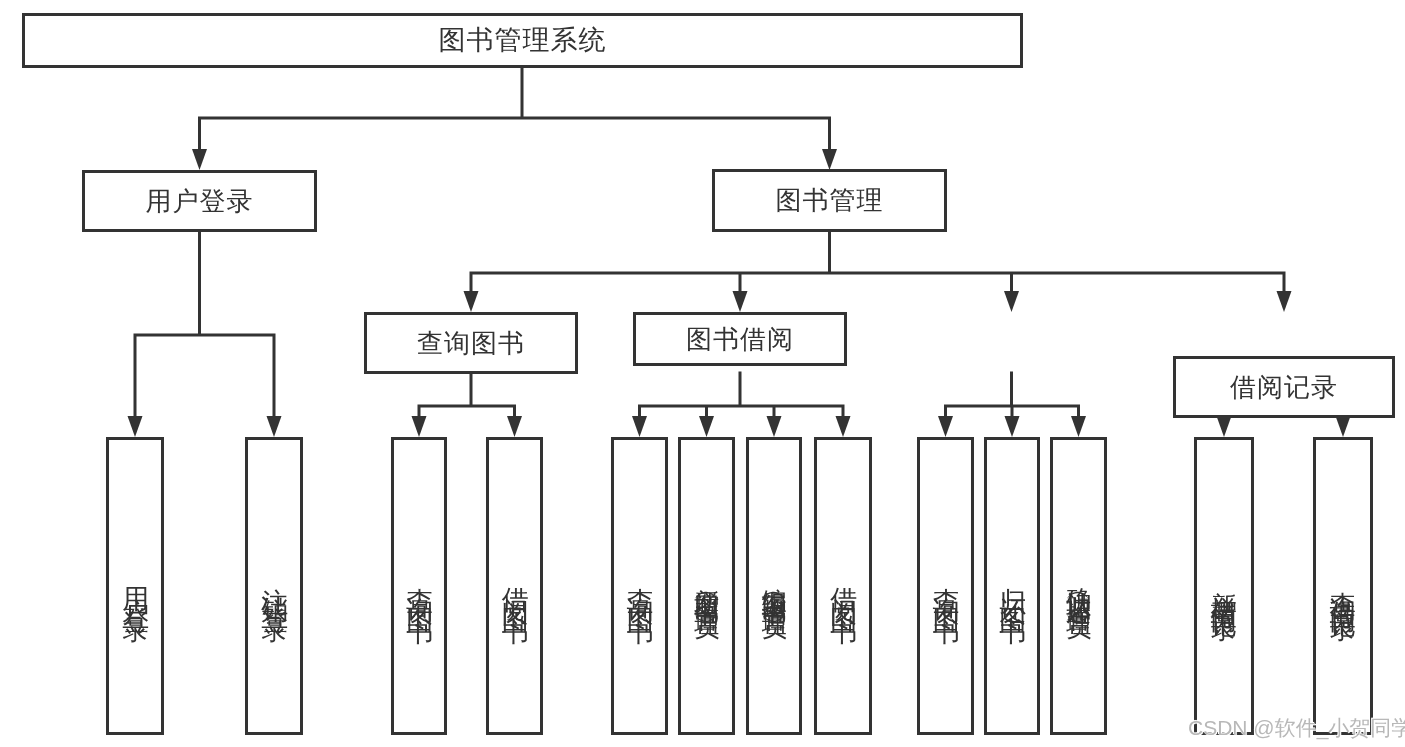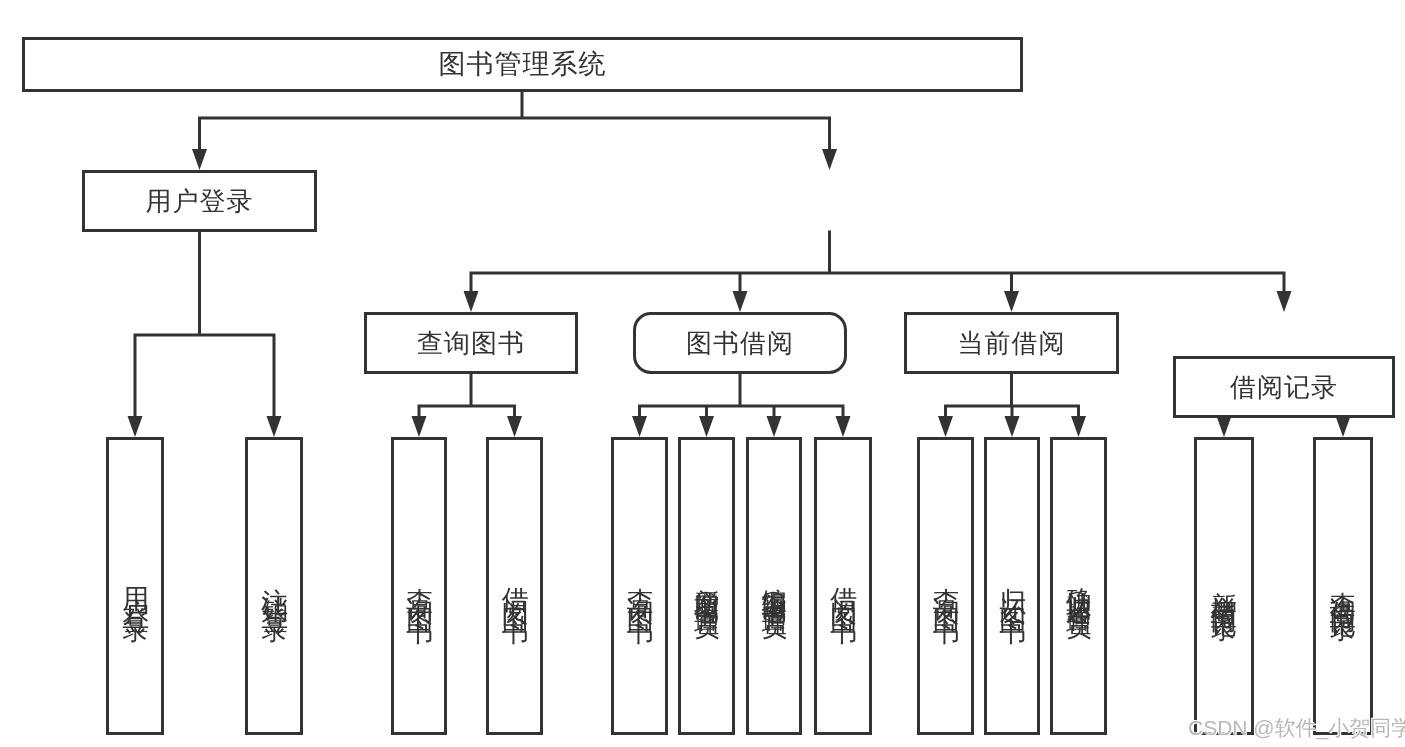--- a/index.html
+++ b/index.html
@@ -69,7 +69,7 @@
     <polygon points="1335.5,416 1350.5,416 1343,437"></polygon>
   </svg>
 
-  <div class="node h root-label" style="left:22px;top:13px;width:1001px;height:55px;margin-top:24px;">图书管理系统</div>
+  <div class="node h root-label" style="left:22px;top:13px;width:1001px;height:55px;">图书管理系统</div>
 
   <div class="node h" style="left:82px;top:170px;width:235px;height:62px;">用户登录</div>
 

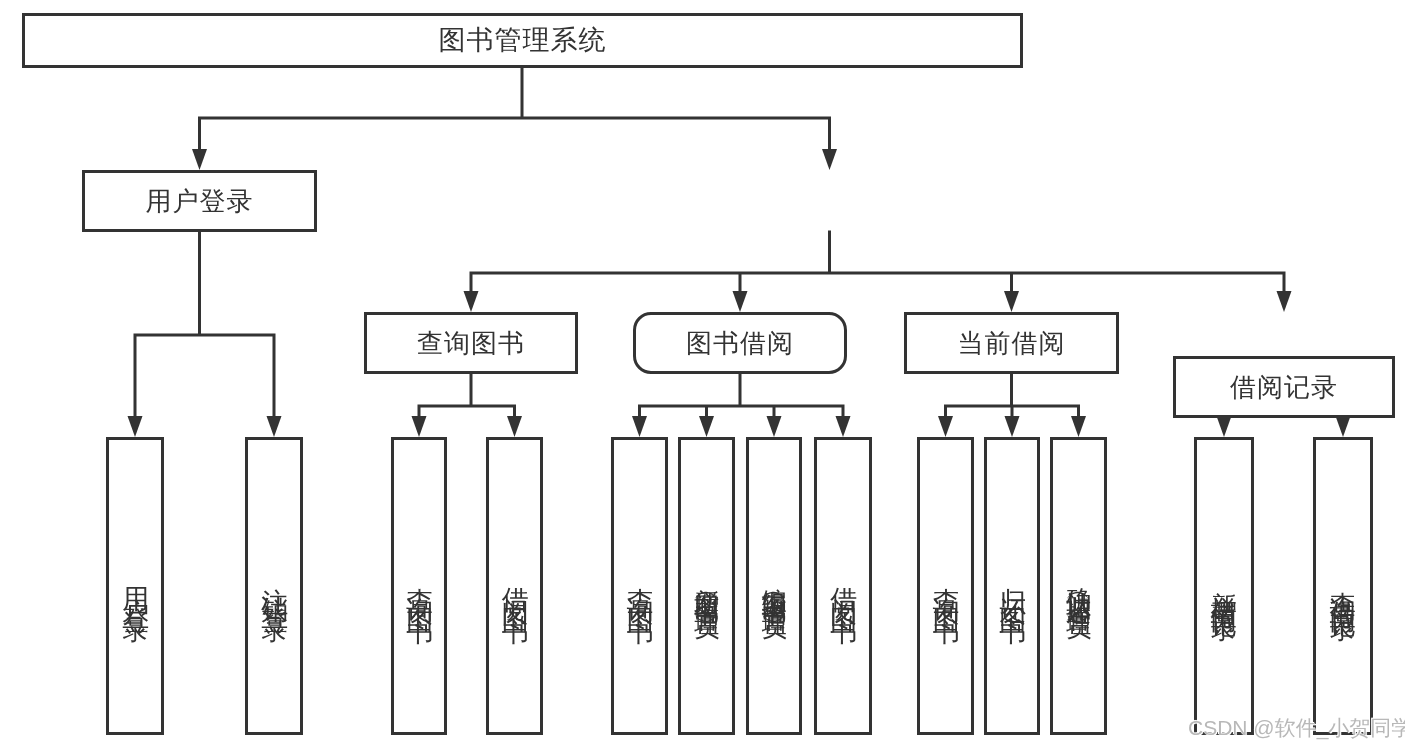--- a/index.html
+++ b/index.html
@@ -72,6 +72,7 @@
   <div class="node h root-label" style="left:22px;top:13px;width:1001px;height:55px;">图书管理系统</div>
 
   <div class="node h" style="left:82px;top:170px;width:235px;height:62px;">用户登录</div>
+  <div class="node h" style="left:712px;top:169px;width:235px;height:63px;">图书管理</div>
 
   <div class="node h" style="left:364px;top:312px;width:214px;height:62px;">查询图书</div>
   <div class="node h" style="left:633px;top:312px;width:214px;height:62px;border-radius:18px;">图书借阅</div>

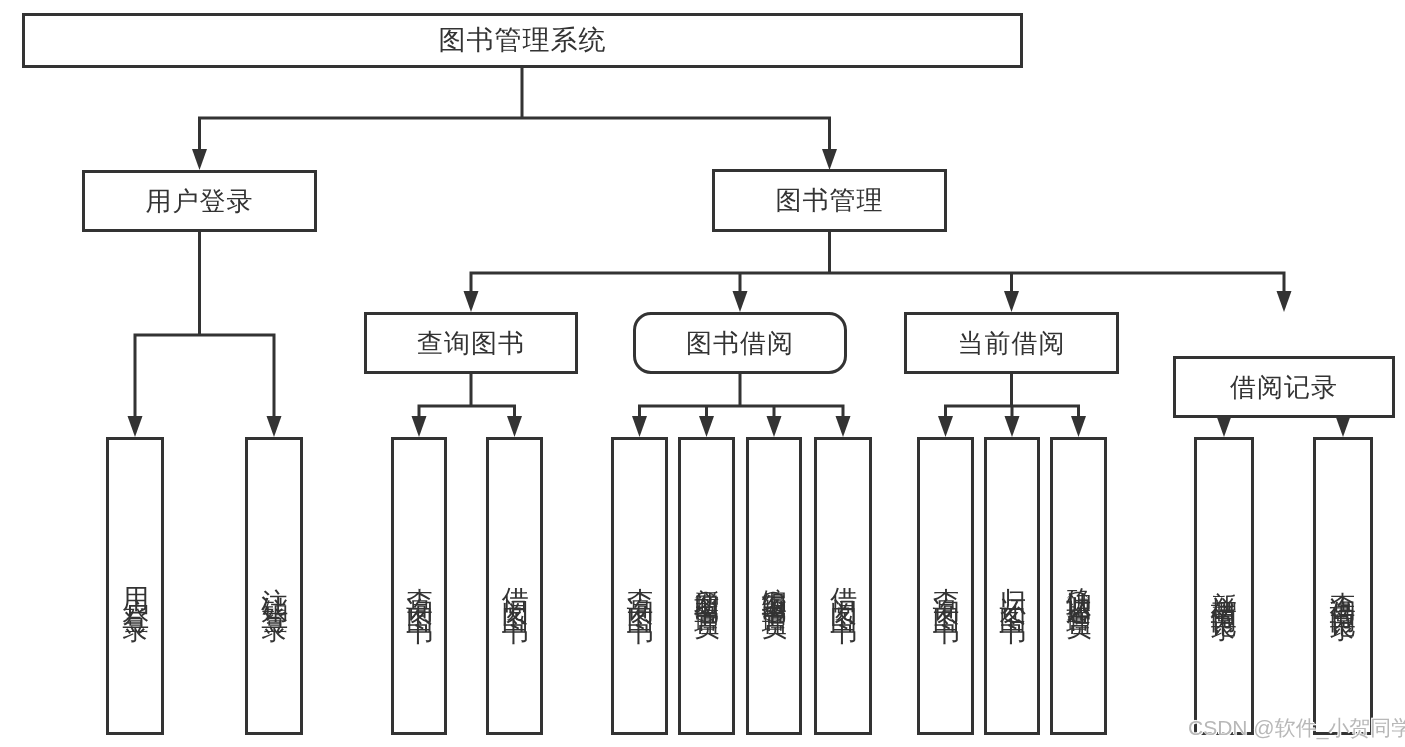--- a/index.html
+++ b/index.html
@@ -75,7 +75,7 @@
   <div class="node h" style="left:712px;top:169px;width:235px;height:63px;">图书管理</div>
 
   <div class="node h" style="left:364px;top:312px;width:214px;height:62px;">查询图书</div>
-  <div class="node h" style="left:633px;top:312px;width:214px;height:62px;border-radius:18px;">图书借阅</div>
+  <div class="node h" style="left:633px;top:312px;width:214px;height:54px;">图书借阅</div>
   <div class="node h" style="left:904px;top:312px;width:215px;height:62px;">当前借阅</div>
   <div class="node h" style="left:1173px;top:312px;width:222px;height:62px;margin-top:44px;">借阅记录</div>
 

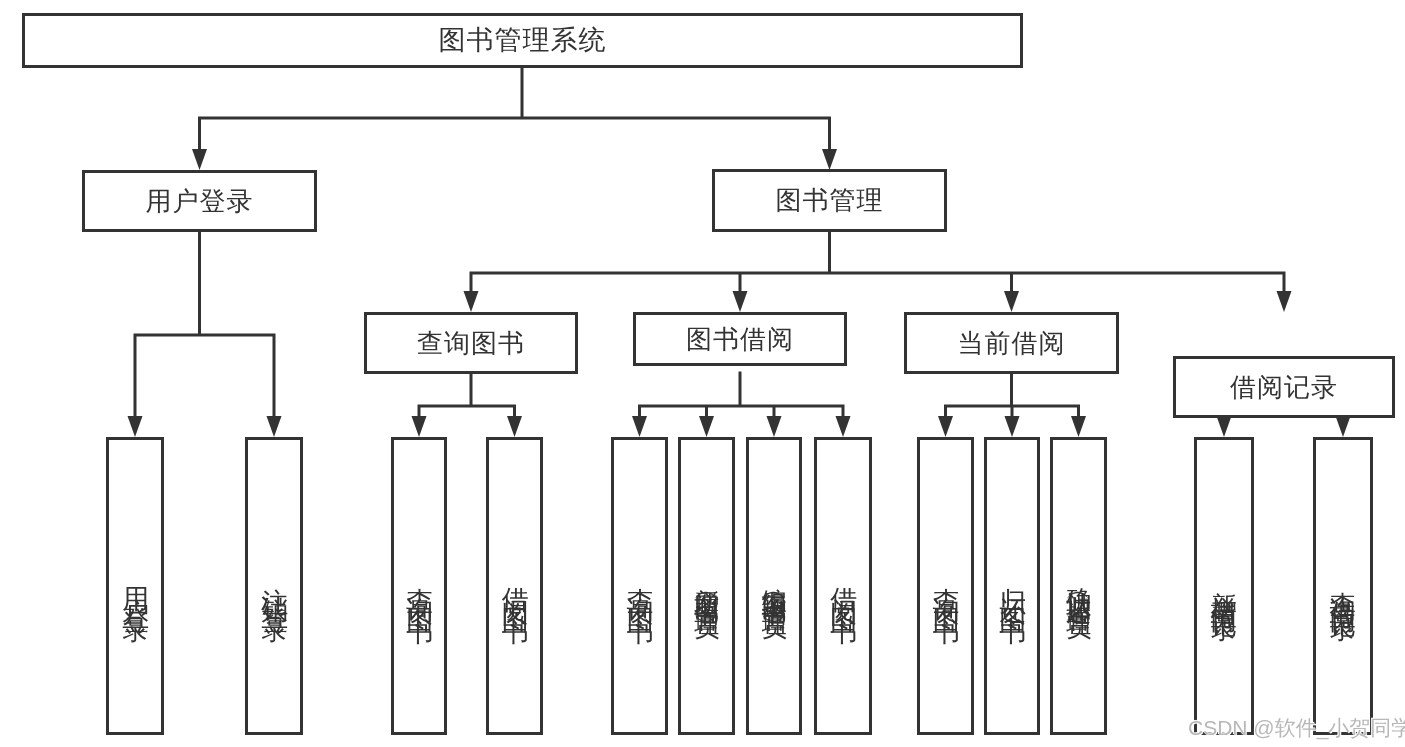--- a/index.html
+++ b/index.html
@@ -76,7 +76,6 @@
 
   <div class="node h" style="left:364px;top:312px;width:214px;height:62px;">查询图书</div>
   <div class="node h" style="left:633px;top:312px;width:214px;height:54px;">图书借阅</div>
-  <div class="node h" style="left:904px;top:312px;width:215px;height:62px;">当前借阅</div>
   <div class="node h" style="left:1173px;top:312px;width:222px;height:62px;margin-top:44px;">借阅记录</div>
 
   <div class="node v v4" style="left:106px;top:437px;width:58px;height:298px;">用户登录</div>

